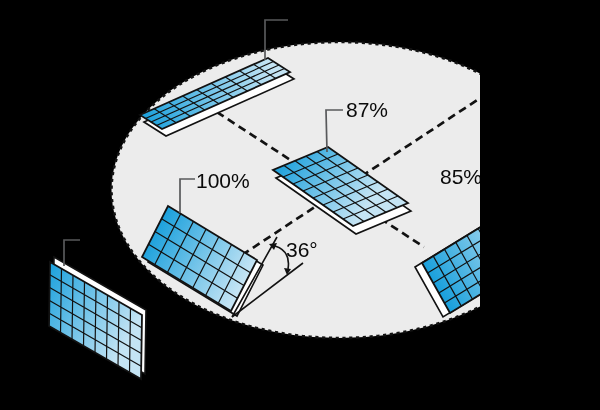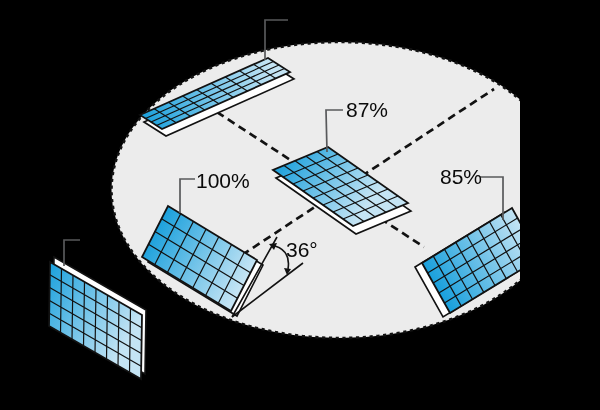--- a/index.html
+++ b/index.html
@@ -3,7 +3,7 @@
 <meta charset="utf-8">
 <style>
   html,body{margin:0;padding:0;background:#000;}
-  .stage{position:relative;width:520px;height:410px;overflow:hidden;background:#000;}
+  .stage{position:relative;width:480px;height:410px;overflow:hidden;background:#000;}
   svg{display:block;}
   .lbl{font-family:"Liberation Sans",sans-serif;font-size:21px;fill:#0a0a0a;}
   .ink{stroke:#121212;}

